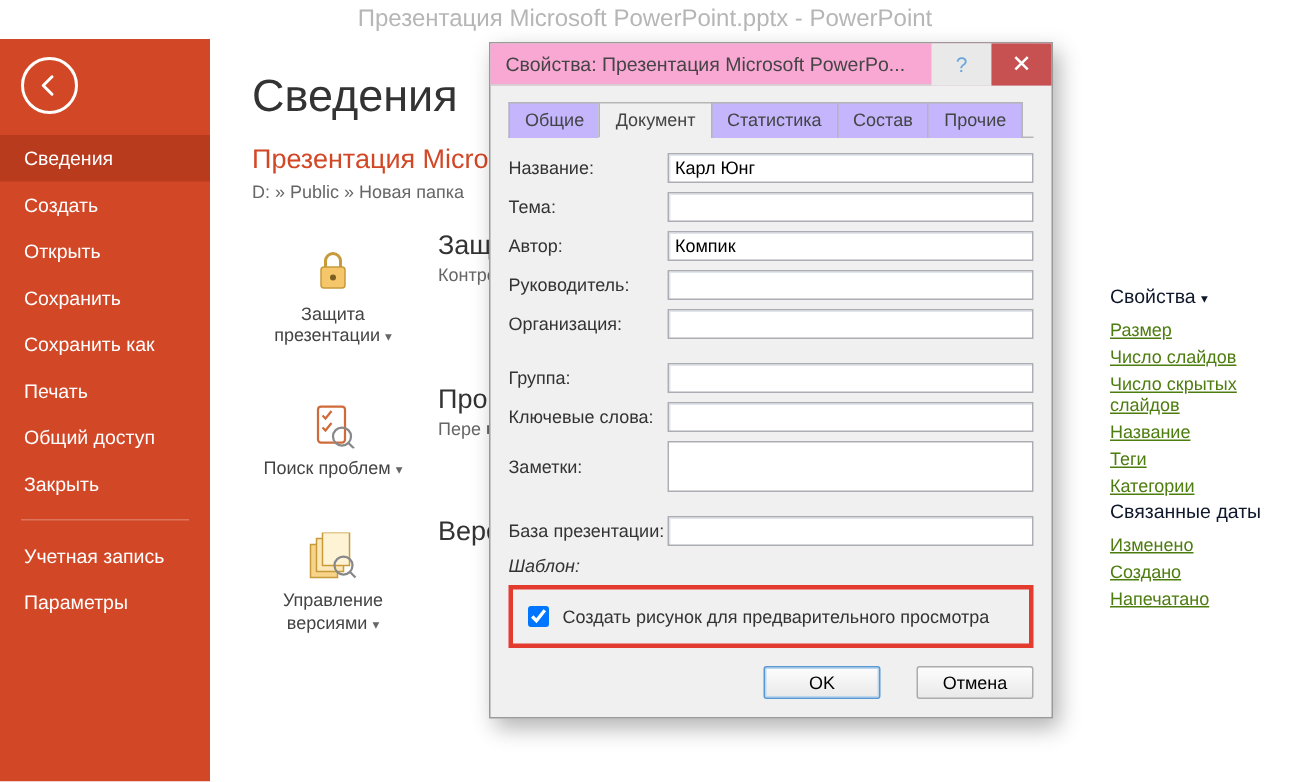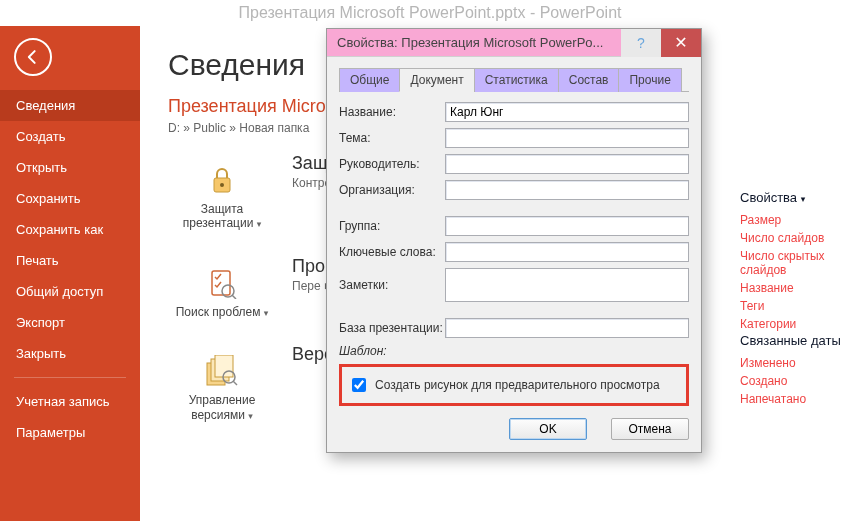--- a/index.html
+++ b/index.html
@@ -281,6 +281,10 @@
           <input class="finput" value="" style="">
         </div>
       <div class="frow">
+          <div class="flabel">Автор:</div>
+          <input class="finput" value="Компик" style="">
+        </div>
+      <div class="frow">
           <div class="flabel">Руководитель:</div>
           <input class="finput" value="" style="">
         </div>

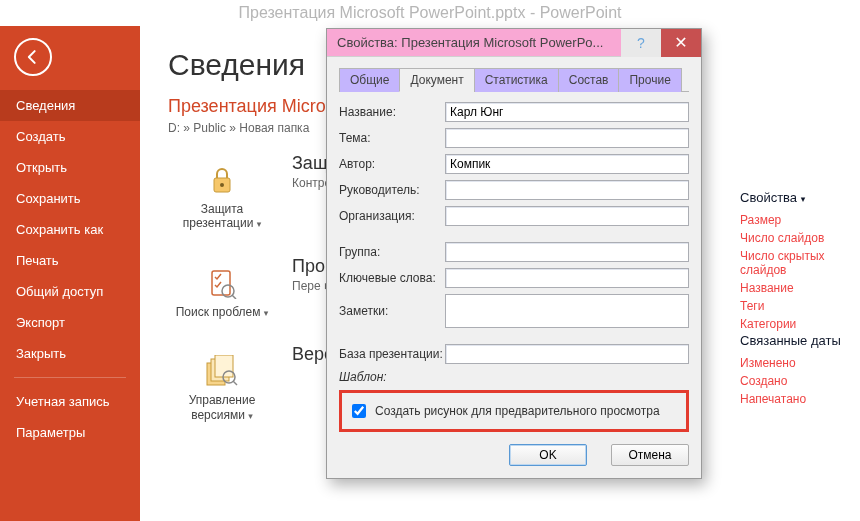--- a/index.html
+++ b/index.html
@@ -83,7 +83,7 @@
     color: #555;
   }
   .rightcol .sect { color: #0f172a; font-size: 13px; margin: 0 0 6px 0; cursor:pointer;}
-  .rightcol .prop { color: #ef4444; padding: 2px 0; cursor:pointer;}
+  .rightcol .prop { color: #4d7c0f; padding: 2px 0; cursor:pointer;text-decoration:underline;}
 
   
   .dialog {

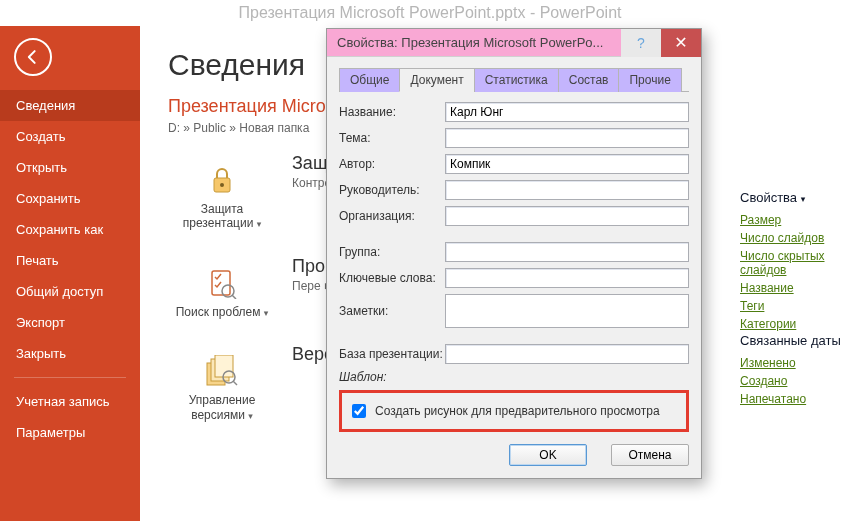--- a/index.html
+++ b/index.html
@@ -170,7 +170,6 @@
     <div class="side-item">Сохранить как</div>
     <div class="side-item">Печать</div>
     <div class="side-item">Общий доступ</div>
-    <div class="side-item">Экспорт</div>
     <div class="side-item">Закрыть</div>
     <div class="side-sep"></div>
     <div class="side-item">Учетная запись</div>

